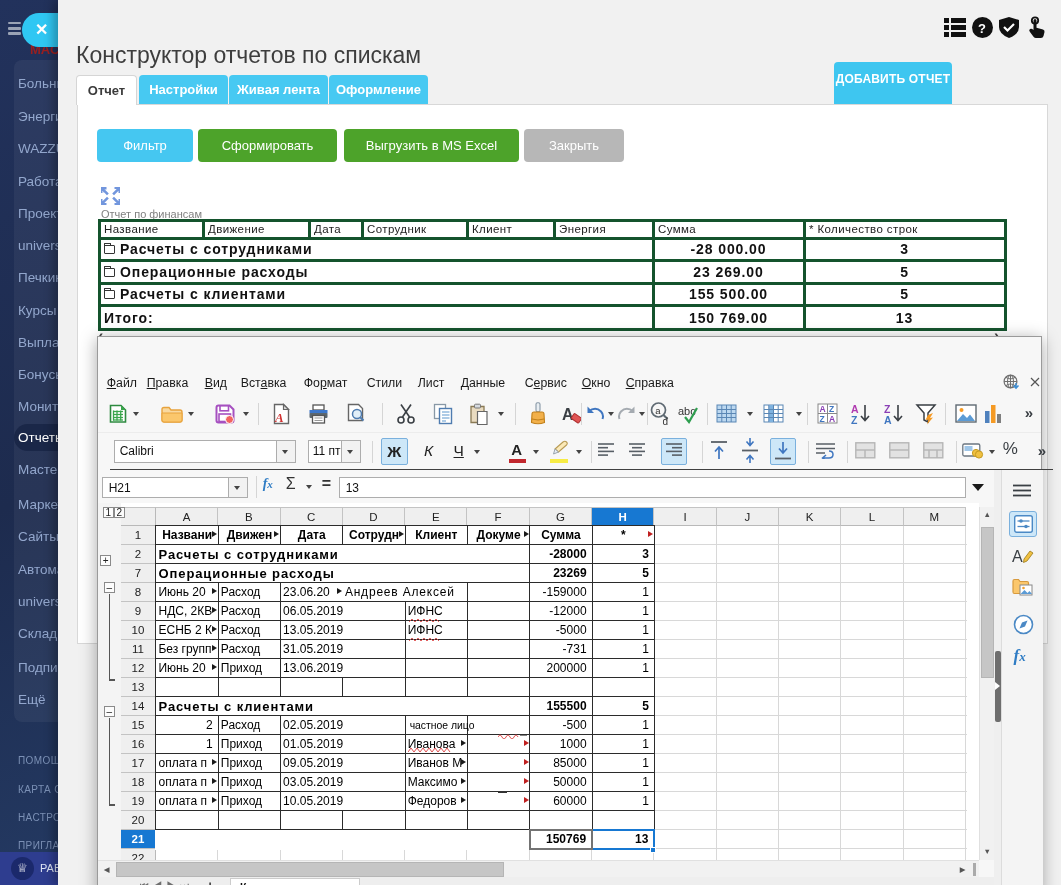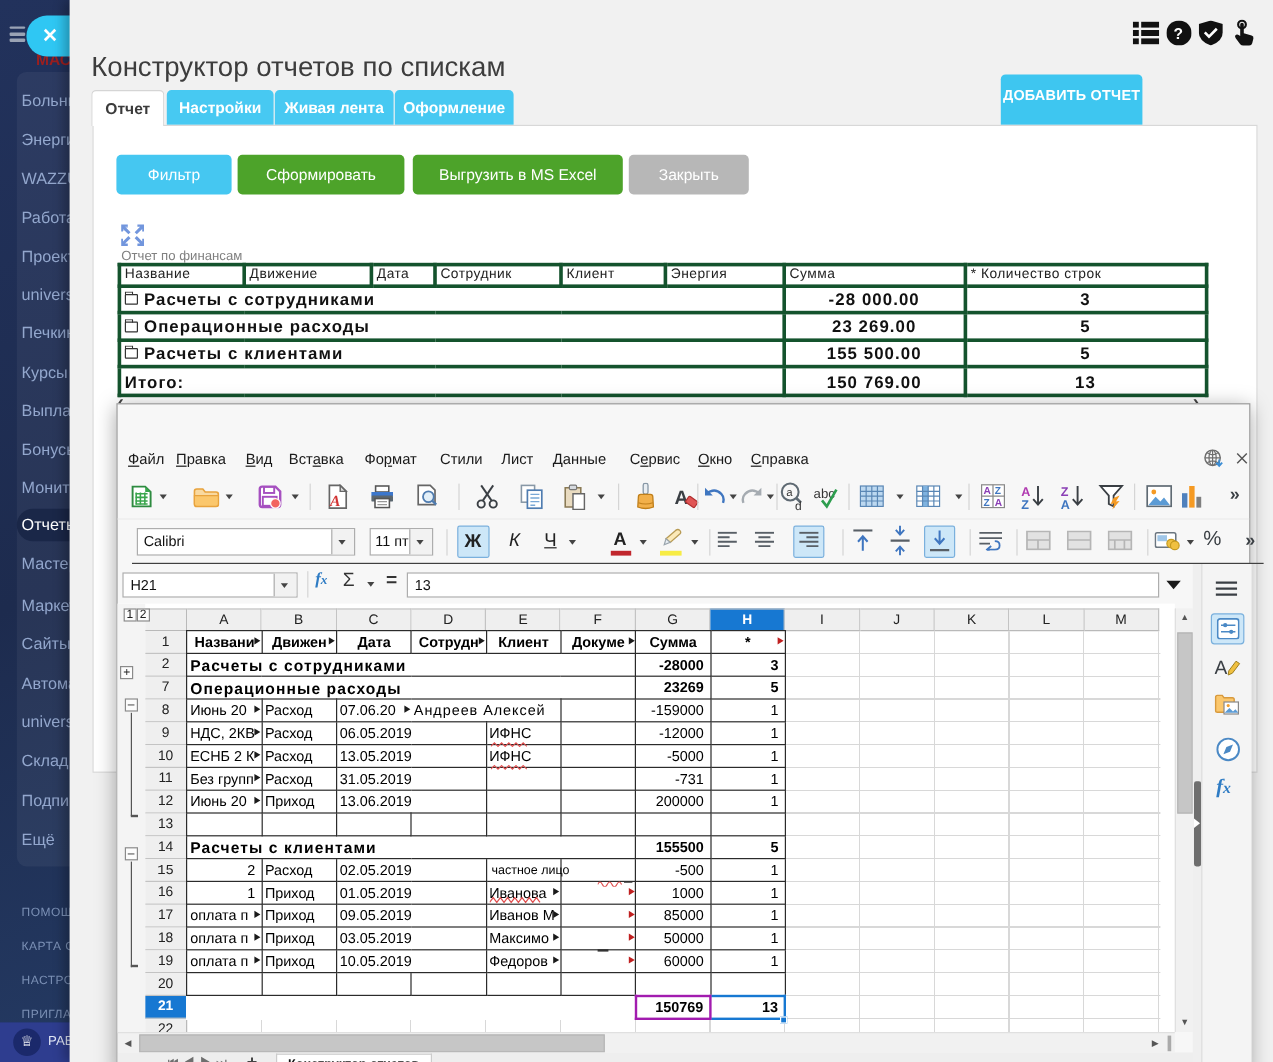--- a/index.html
+++ b/index.html
@@ -595,7 +595,7 @@
         <tr>
               <td>Июнь 20</td>
               <td>Расход</td>
-              <td style="border-right:none;">07.06.20</td>
+              <td style="border-right:none;">23.06.20</td>
               <td colspan="2" class="sp" style="border-left:none;letter-spacing:0.8px;">Андреев Алексей</td>
               <td></td>
               <td class="r">-159000</td>

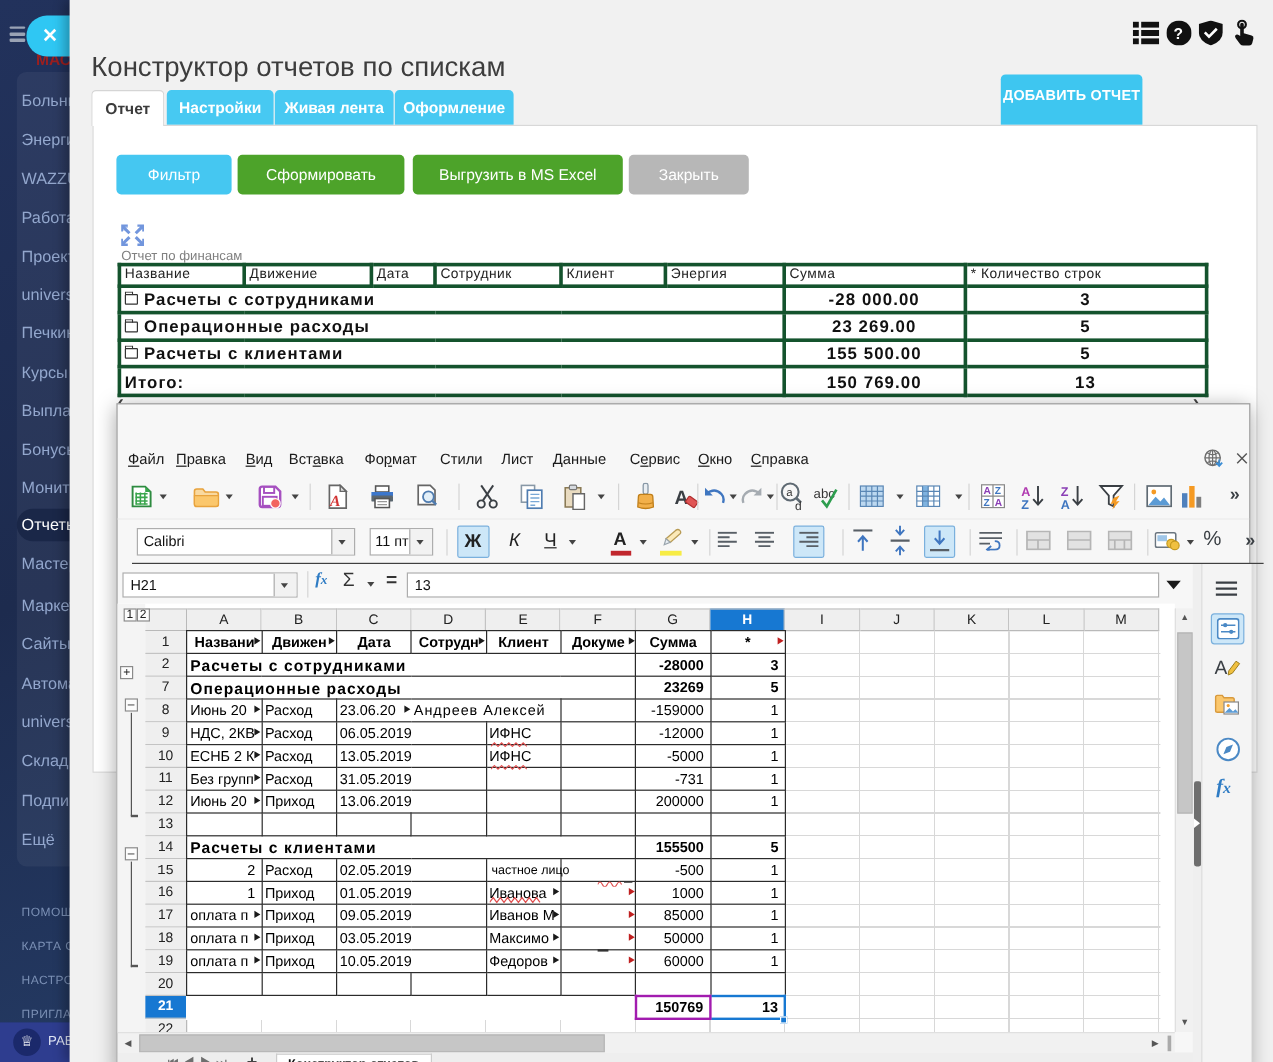--- a/index.html
+++ b/index.html
@@ -551,7 +551,7 @@
       <div class="rh" style="top:155.5px;">12</div>
       <div class="rh" style="top:174.5px;">13</div>
       <div class="rh" style="top:193.5px;">14</div>
-      <div class="rh" style="top:212.5px;font-family:Liberation Mono, monospace;">15</div>
+      <div class="rh" style="top:212.5px;">15</div>
       <div class="rh" style="top:231.5px;">16</div>
       <div class="rh" style="top:250.5px;">17</div>
       <div class="rh" style="top:269.5px;">18</div>

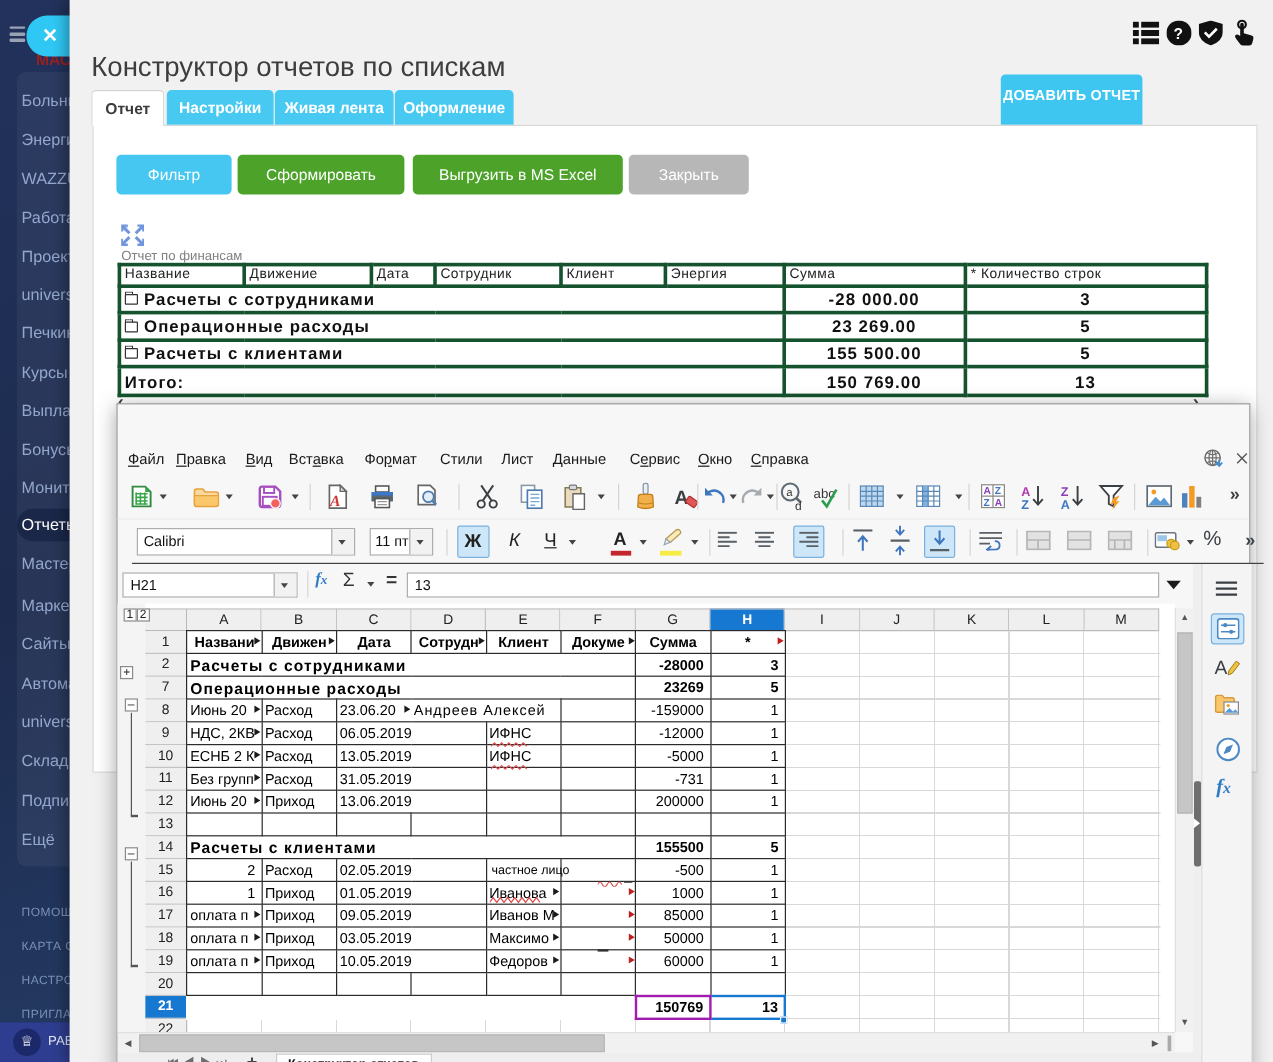--- a/index.html
+++ b/index.html
@@ -714,7 +714,7 @@
               <td class="nb"></td>
               <td class="nb"></td>
               <td class="nb"></td>
-              <td class="b r" style="border:2px solid #a21caf;">150769</td>
+              <td class="b r" style="border:2px solid #737373;">150769</td>
               <td class="b r" style="border:2px solid #1778d2;">13</td>
             </tr>
       </tbody>

